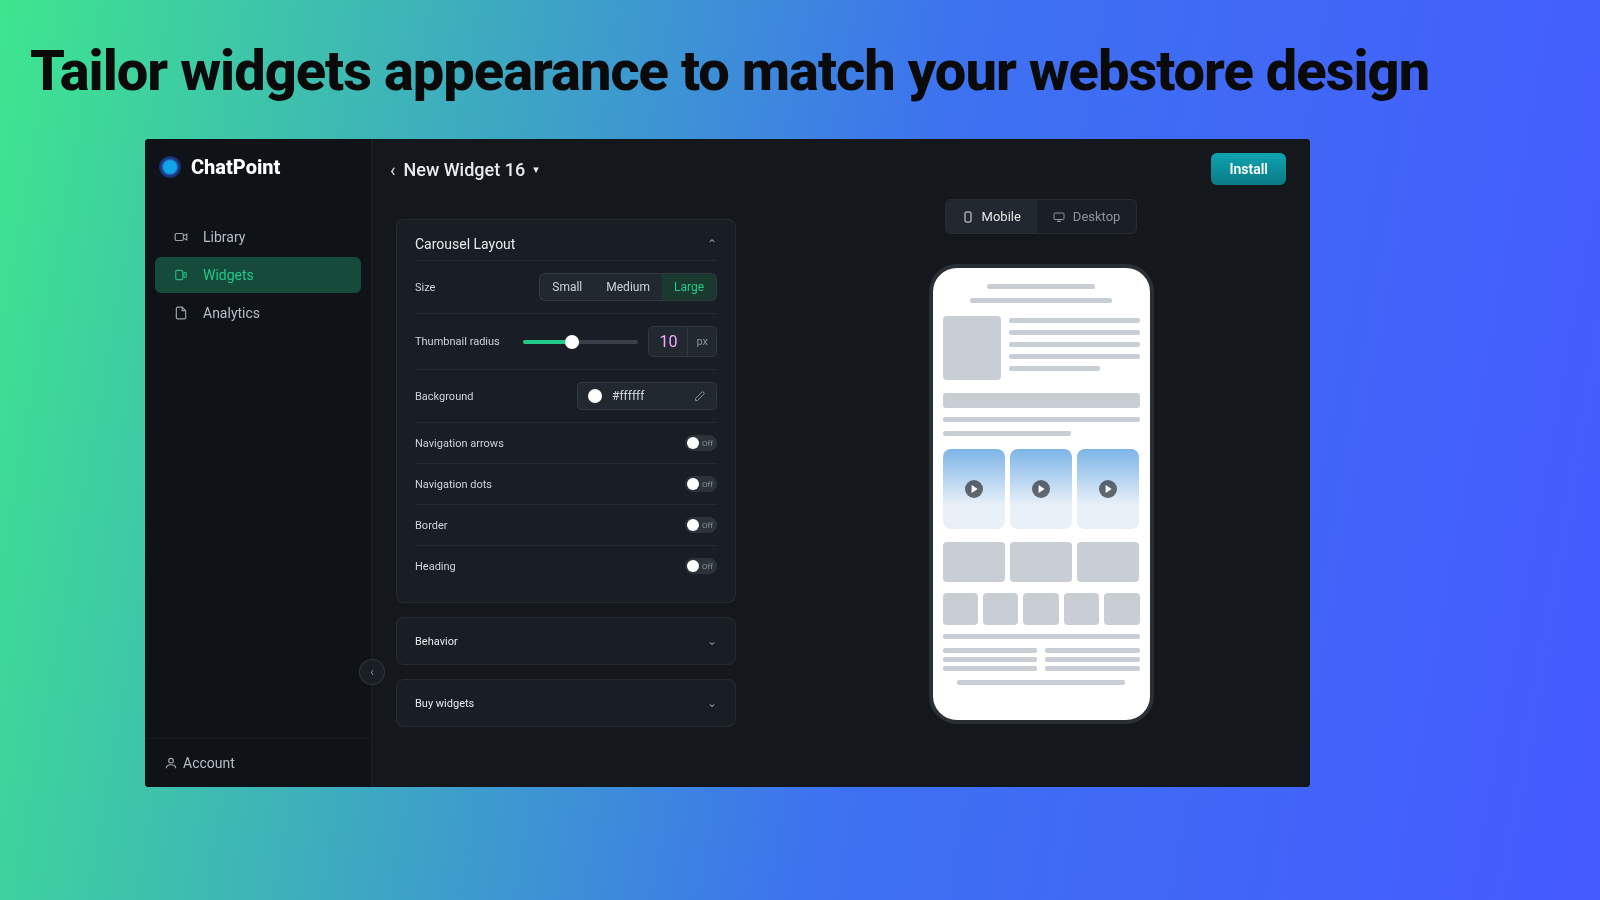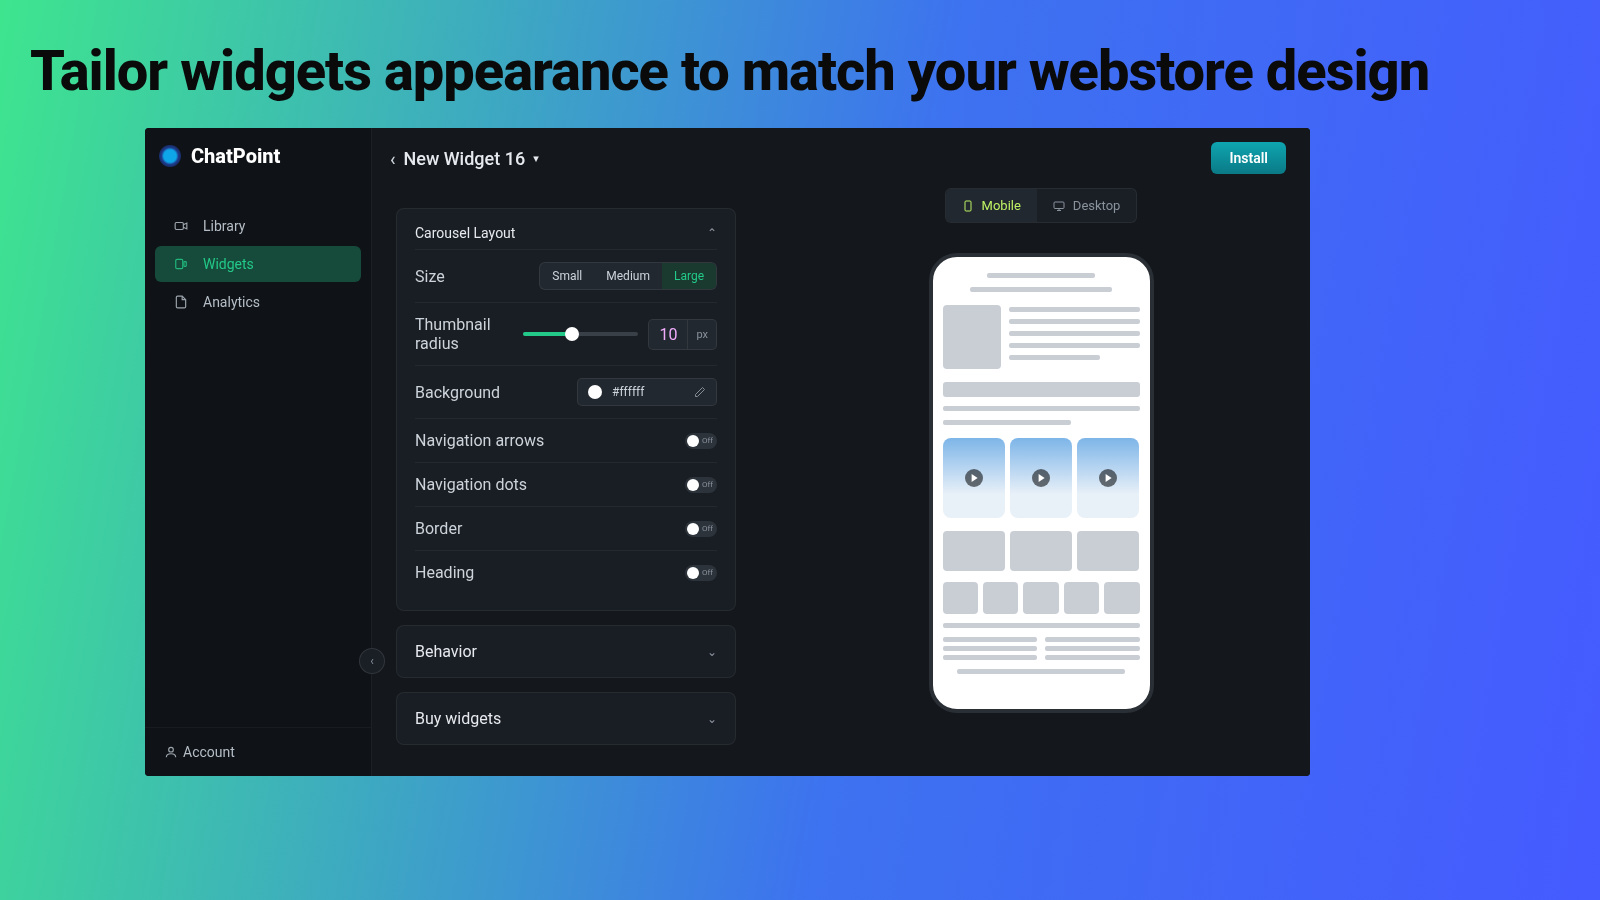--- a/index.html
+++ b/index.html
@@ -5,7 +5,7 @@
 *{box-sizing:border-box;margin:0;padding:0;font-family:-apple-system,BlinkMacSystemFont,'Segoe UI',Roboto,sans-serif}
 body{width:1600px;height:900px;background:linear-gradient(100deg,#3ee58e 0%,#3d72f0 55%,#455aff 100%);overflow:hidden}
 .hero-title{font-size:56px;font-weight:800;color:#0a0a0a;padding:38px 30px 0 30px;letter-spacing:-1px}
-.app-frame{position:absolute;left:145px;top:128px;width:1165px;height:648px;background:#0f1317;border-radius:4px;display:flex;overflow:hidden}
+.app-frame{position:absolute;left:145px;top:139px;width:1165px;height:648px;background:#0f1317;border-radius:4px;display:flex;overflow:hidden}
 .sidebar{width:227px;background:#0f1317;border-right:1px solid rgba(255,255,255,.06);display:flex;flex-direction:column}
 .brand{display:flex;align-items:center;gap:10px;padding:16px 14px}
 .logo{width:22px;height:22px;border-radius:50%;background:radial-gradient(circle at center,#0ea5e9 0%,#0ea5e9 40%,#1e3a8a 55%,#0b1220 100%)}

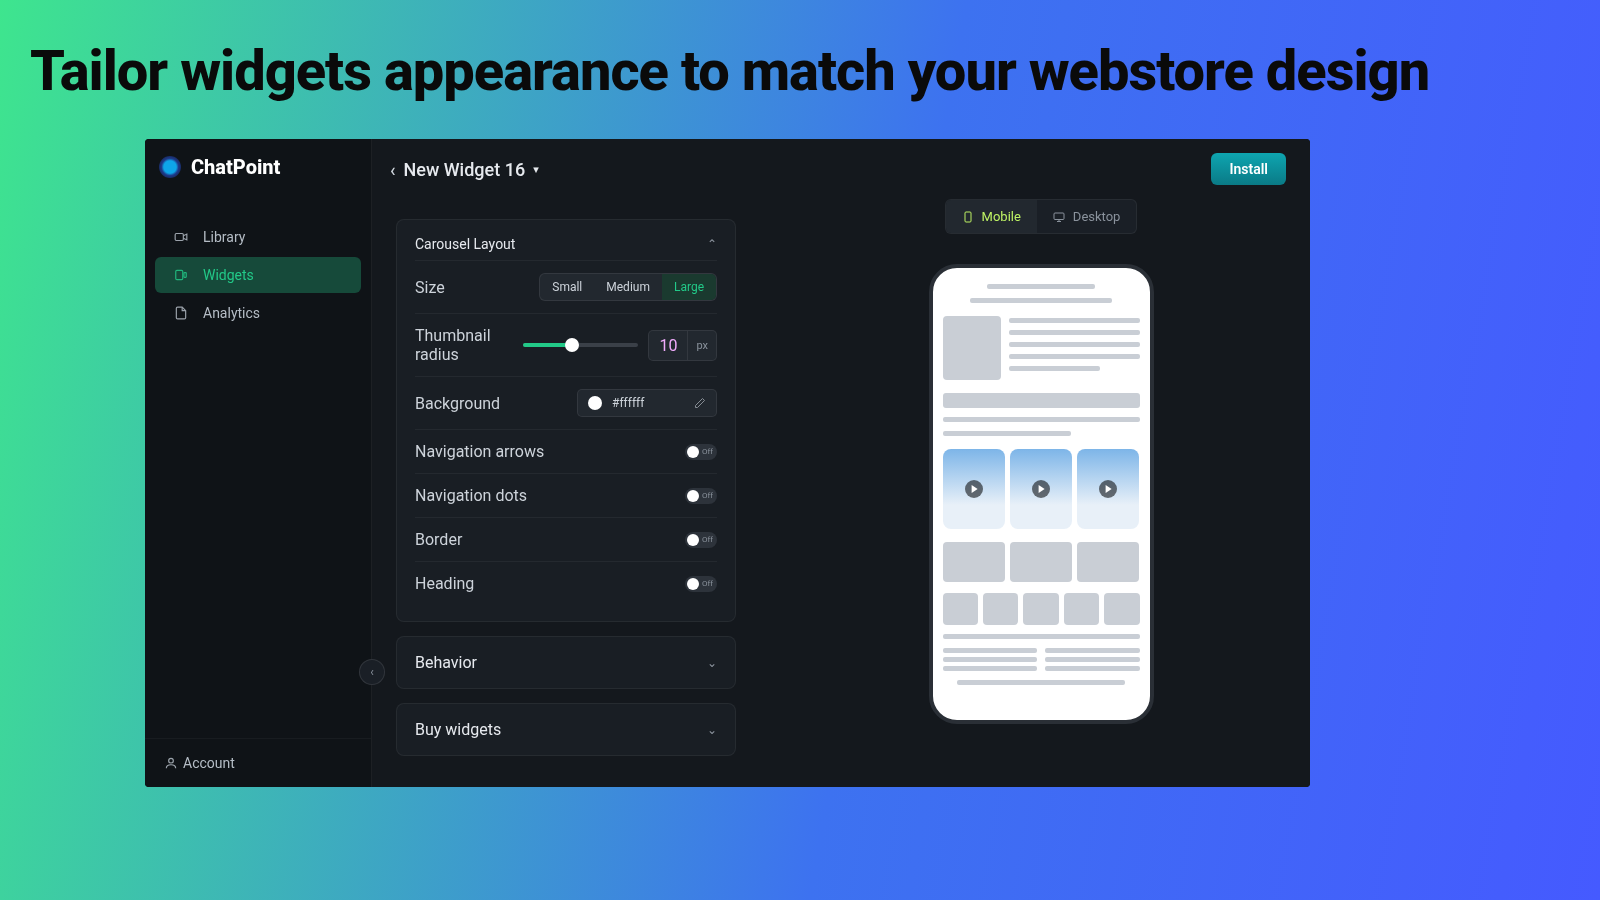--- a/index.html
+++ b/index.html
@@ -52,7 +52,7 @@
 .preview-col{flex:1;display:flex;flex-direction:column;align-items:center}
 .device-tabs{display:flex;background:#1a1f26;border-radius:6px;border:1px solid rgba(255,255,255,.06);overflow:hidden;width:fit-content}
 .device-tab{display:flex;align-items:center;gap:8px;padding:9px 16px;font-size:13px;color:#8a929c;cursor:pointer}
-.device-tab.active{color:#bef264;background:#22282f}
+.device-tab.active{color:#e5e5e5;background:#22282f}
 .device-icon{width:12px;height:14px}
 .phone{margin-top:30px;width:225px;height:460px;background:#fff;border-radius:28px;border:4px solid #2a2f36;padding:16px 10px;display:flex;flex-direction:column;gap:9px;overflow:hidden}
 .ph-line{height:5px;background:#c9ced5;border-radius:2px}

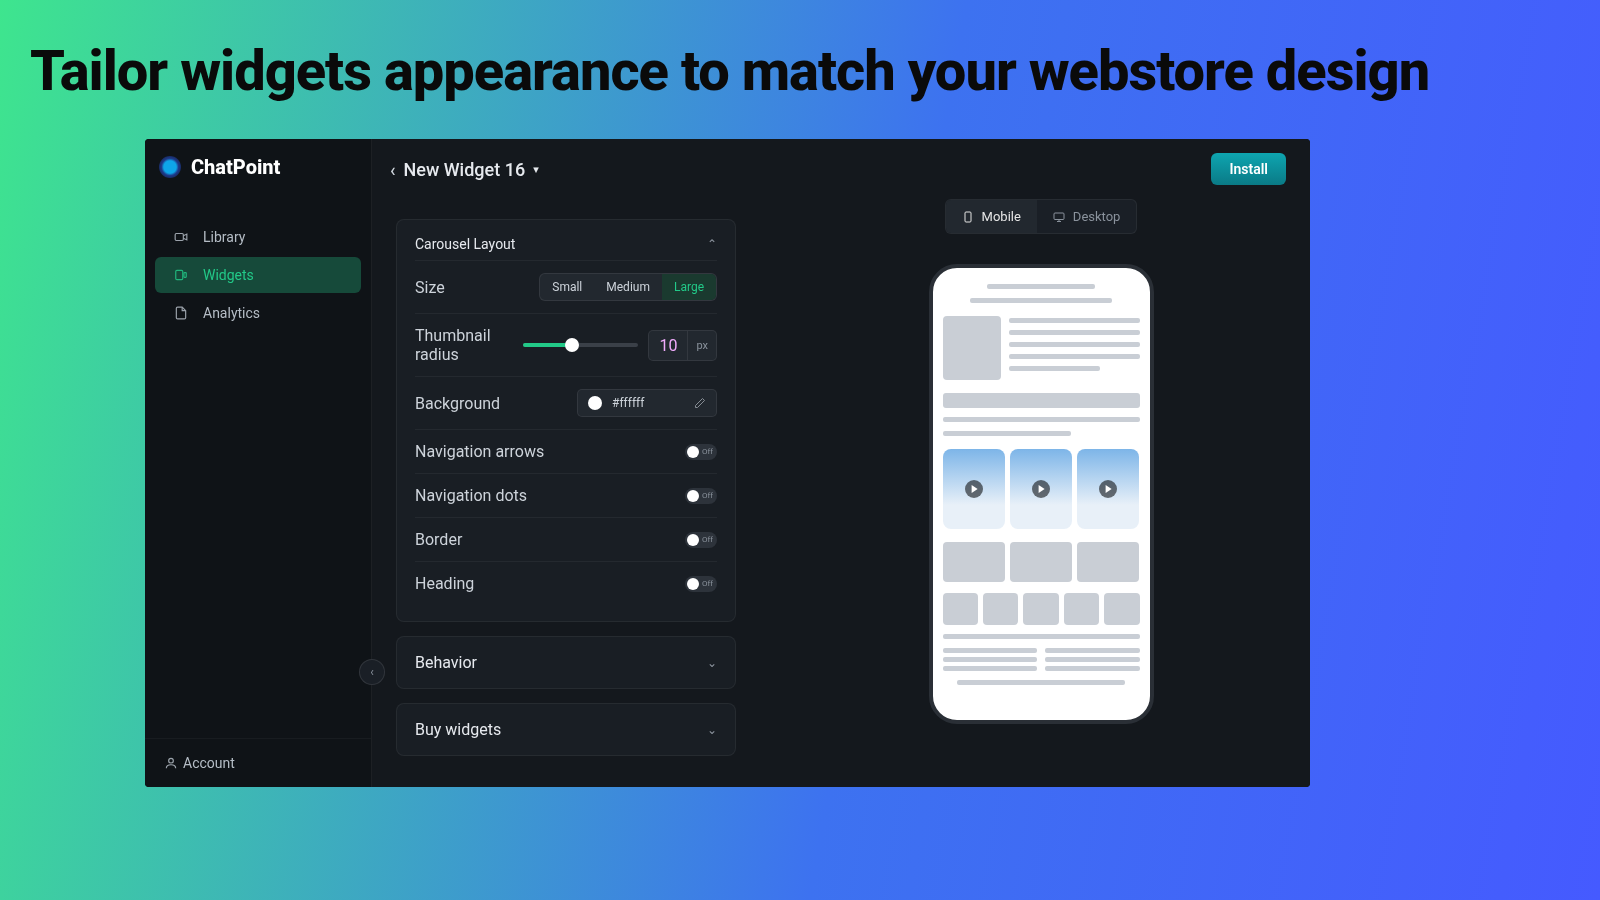--- a/index.html
+++ b/index.html
@@ -29,7 +29,7 @@
 .panel-header{display:flex;justify-content:space-between;align-items:center;color:#e6e9ee;font-size:14px;padding-bottom:8px}
 .row{display:flex;align-items:center;justify-content:space-between;padding:12px 0;border-top:1px solid rgba(255,255,255,.05)}
 .row:first-of-type{border-top:none}
-.row-label{color:#cdd3da;font-size:16px}
+.row-label{color:#cdd3da;font-size:11px}
 .seg{display:flex;background:#22282f;border-radius:6px;overflow:hidden;border:1px solid rgba(255,255,255,.08)}
 .seg-opt{padding:6px 12px;font-size:12px;color:#cdd3da;cursor:pointer}
 .seg-opt.active{color:#22c988;background:#1a3a2f}

